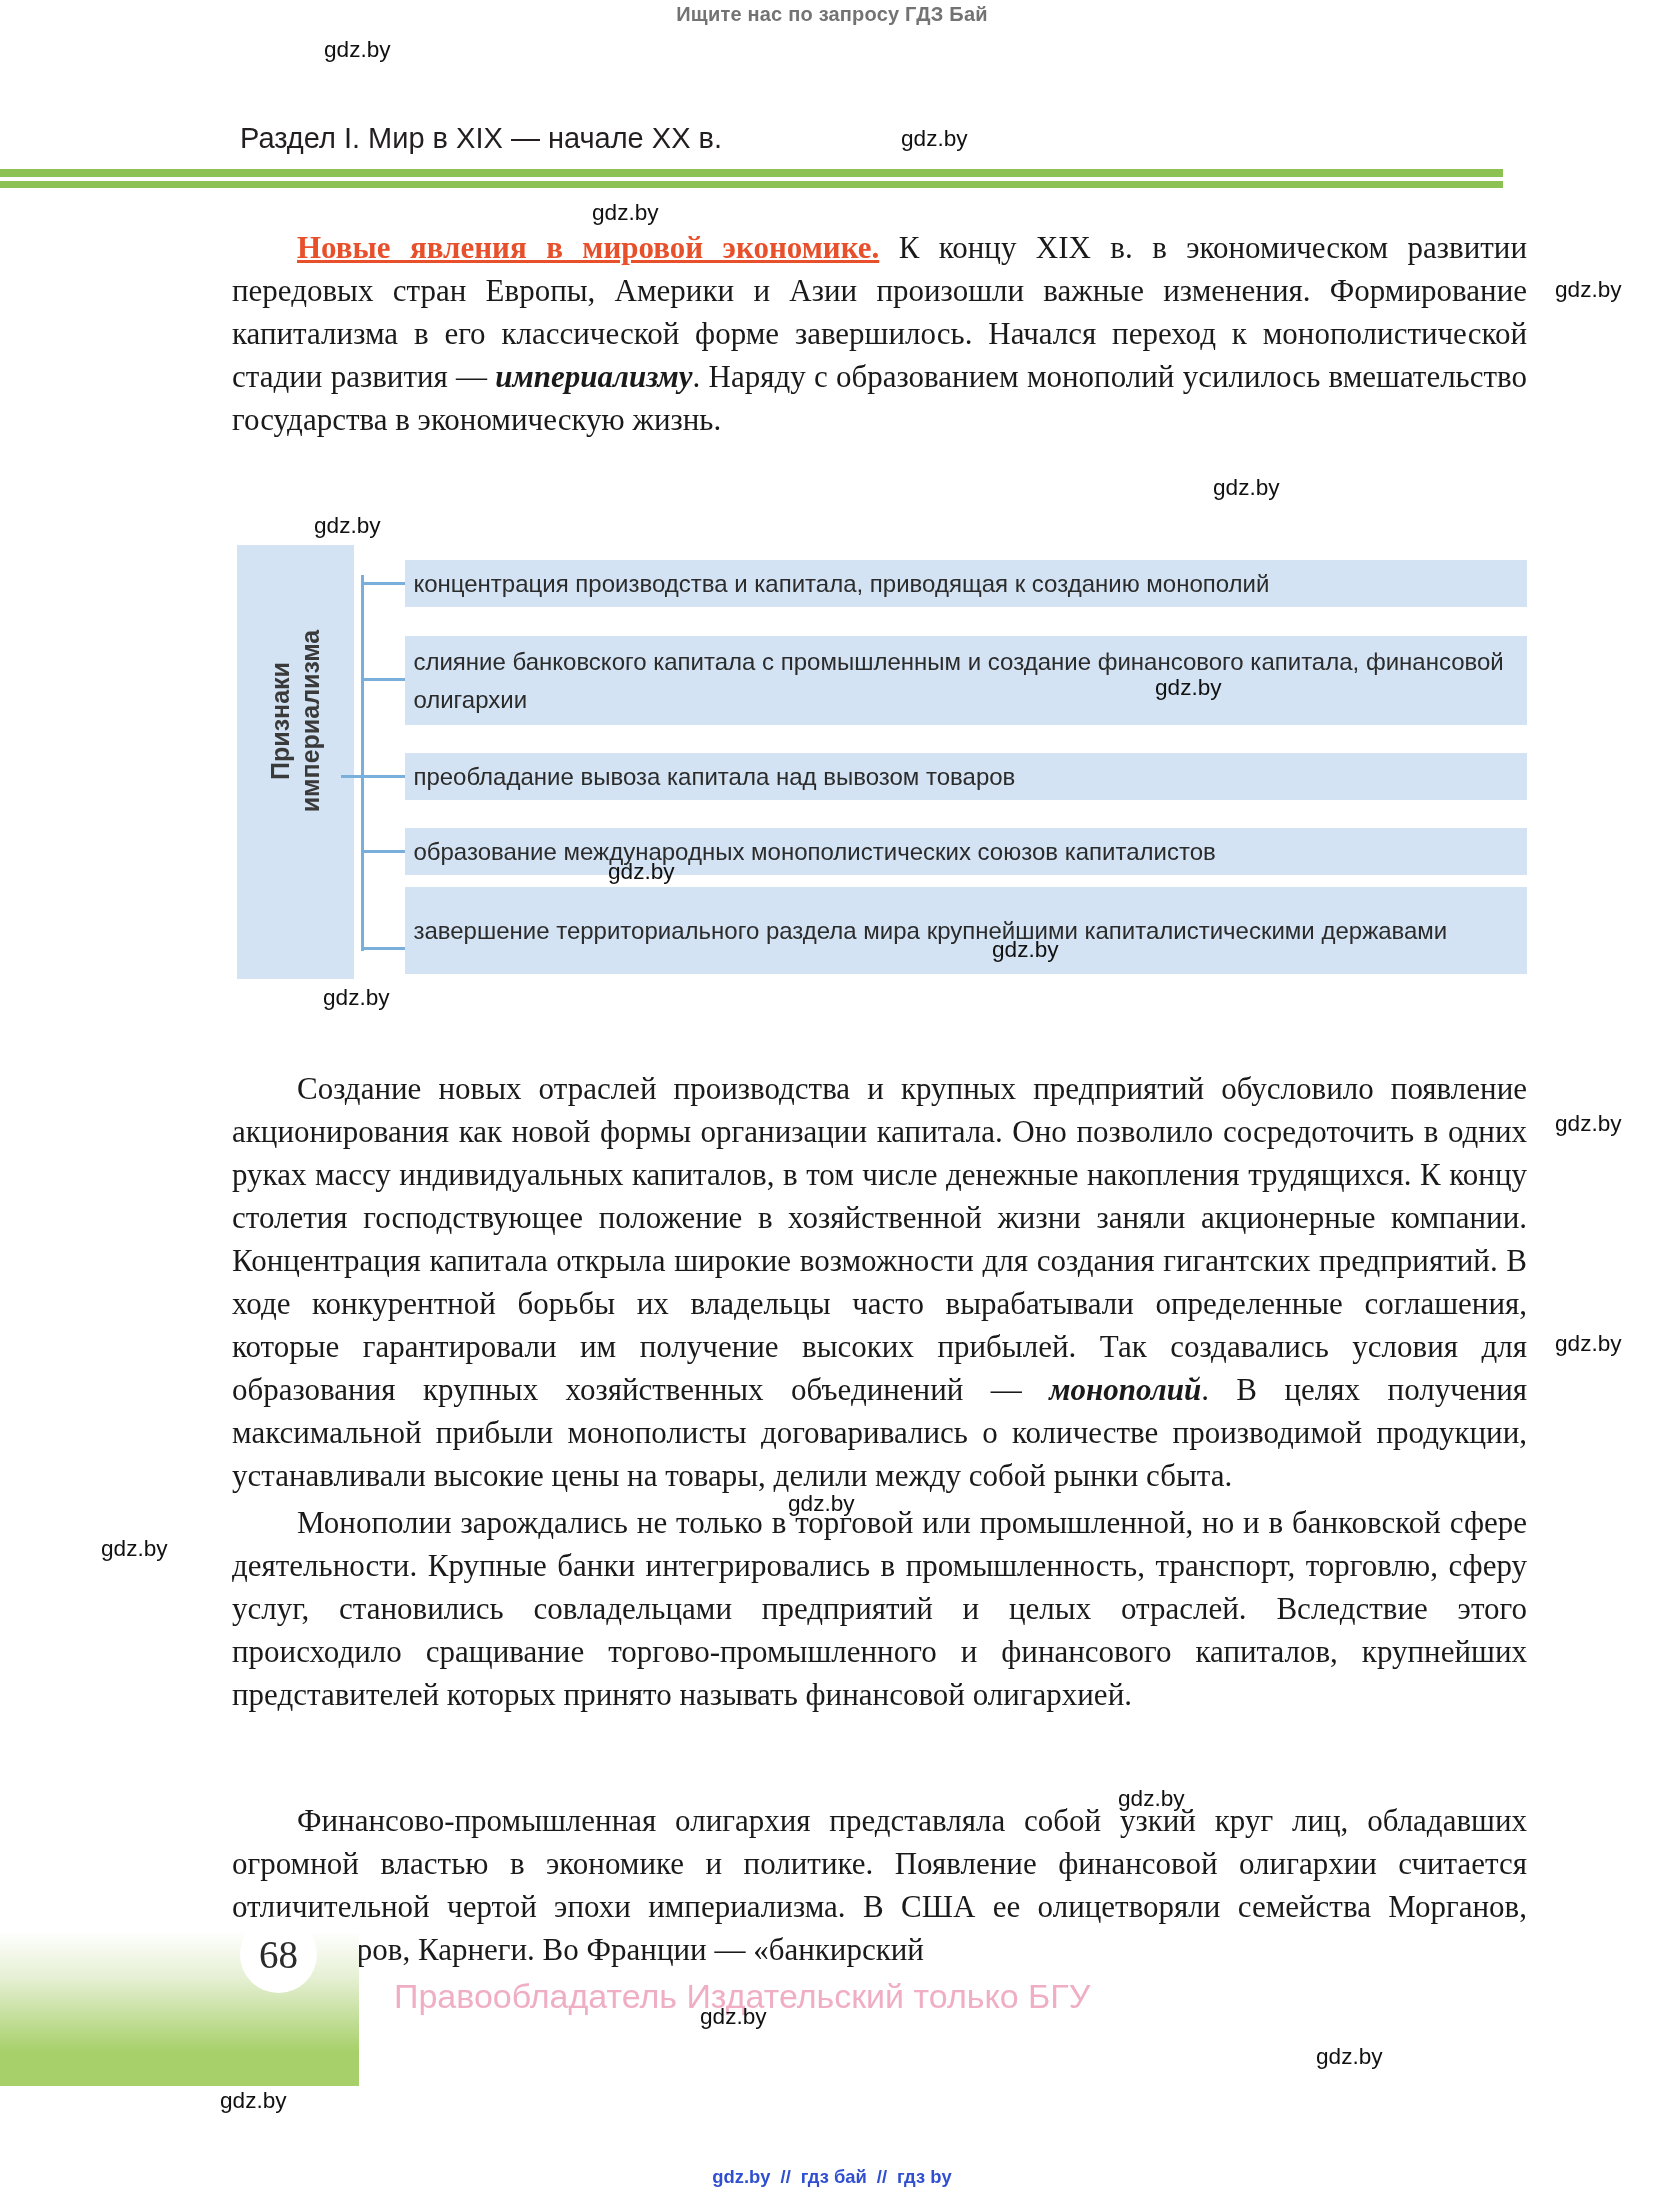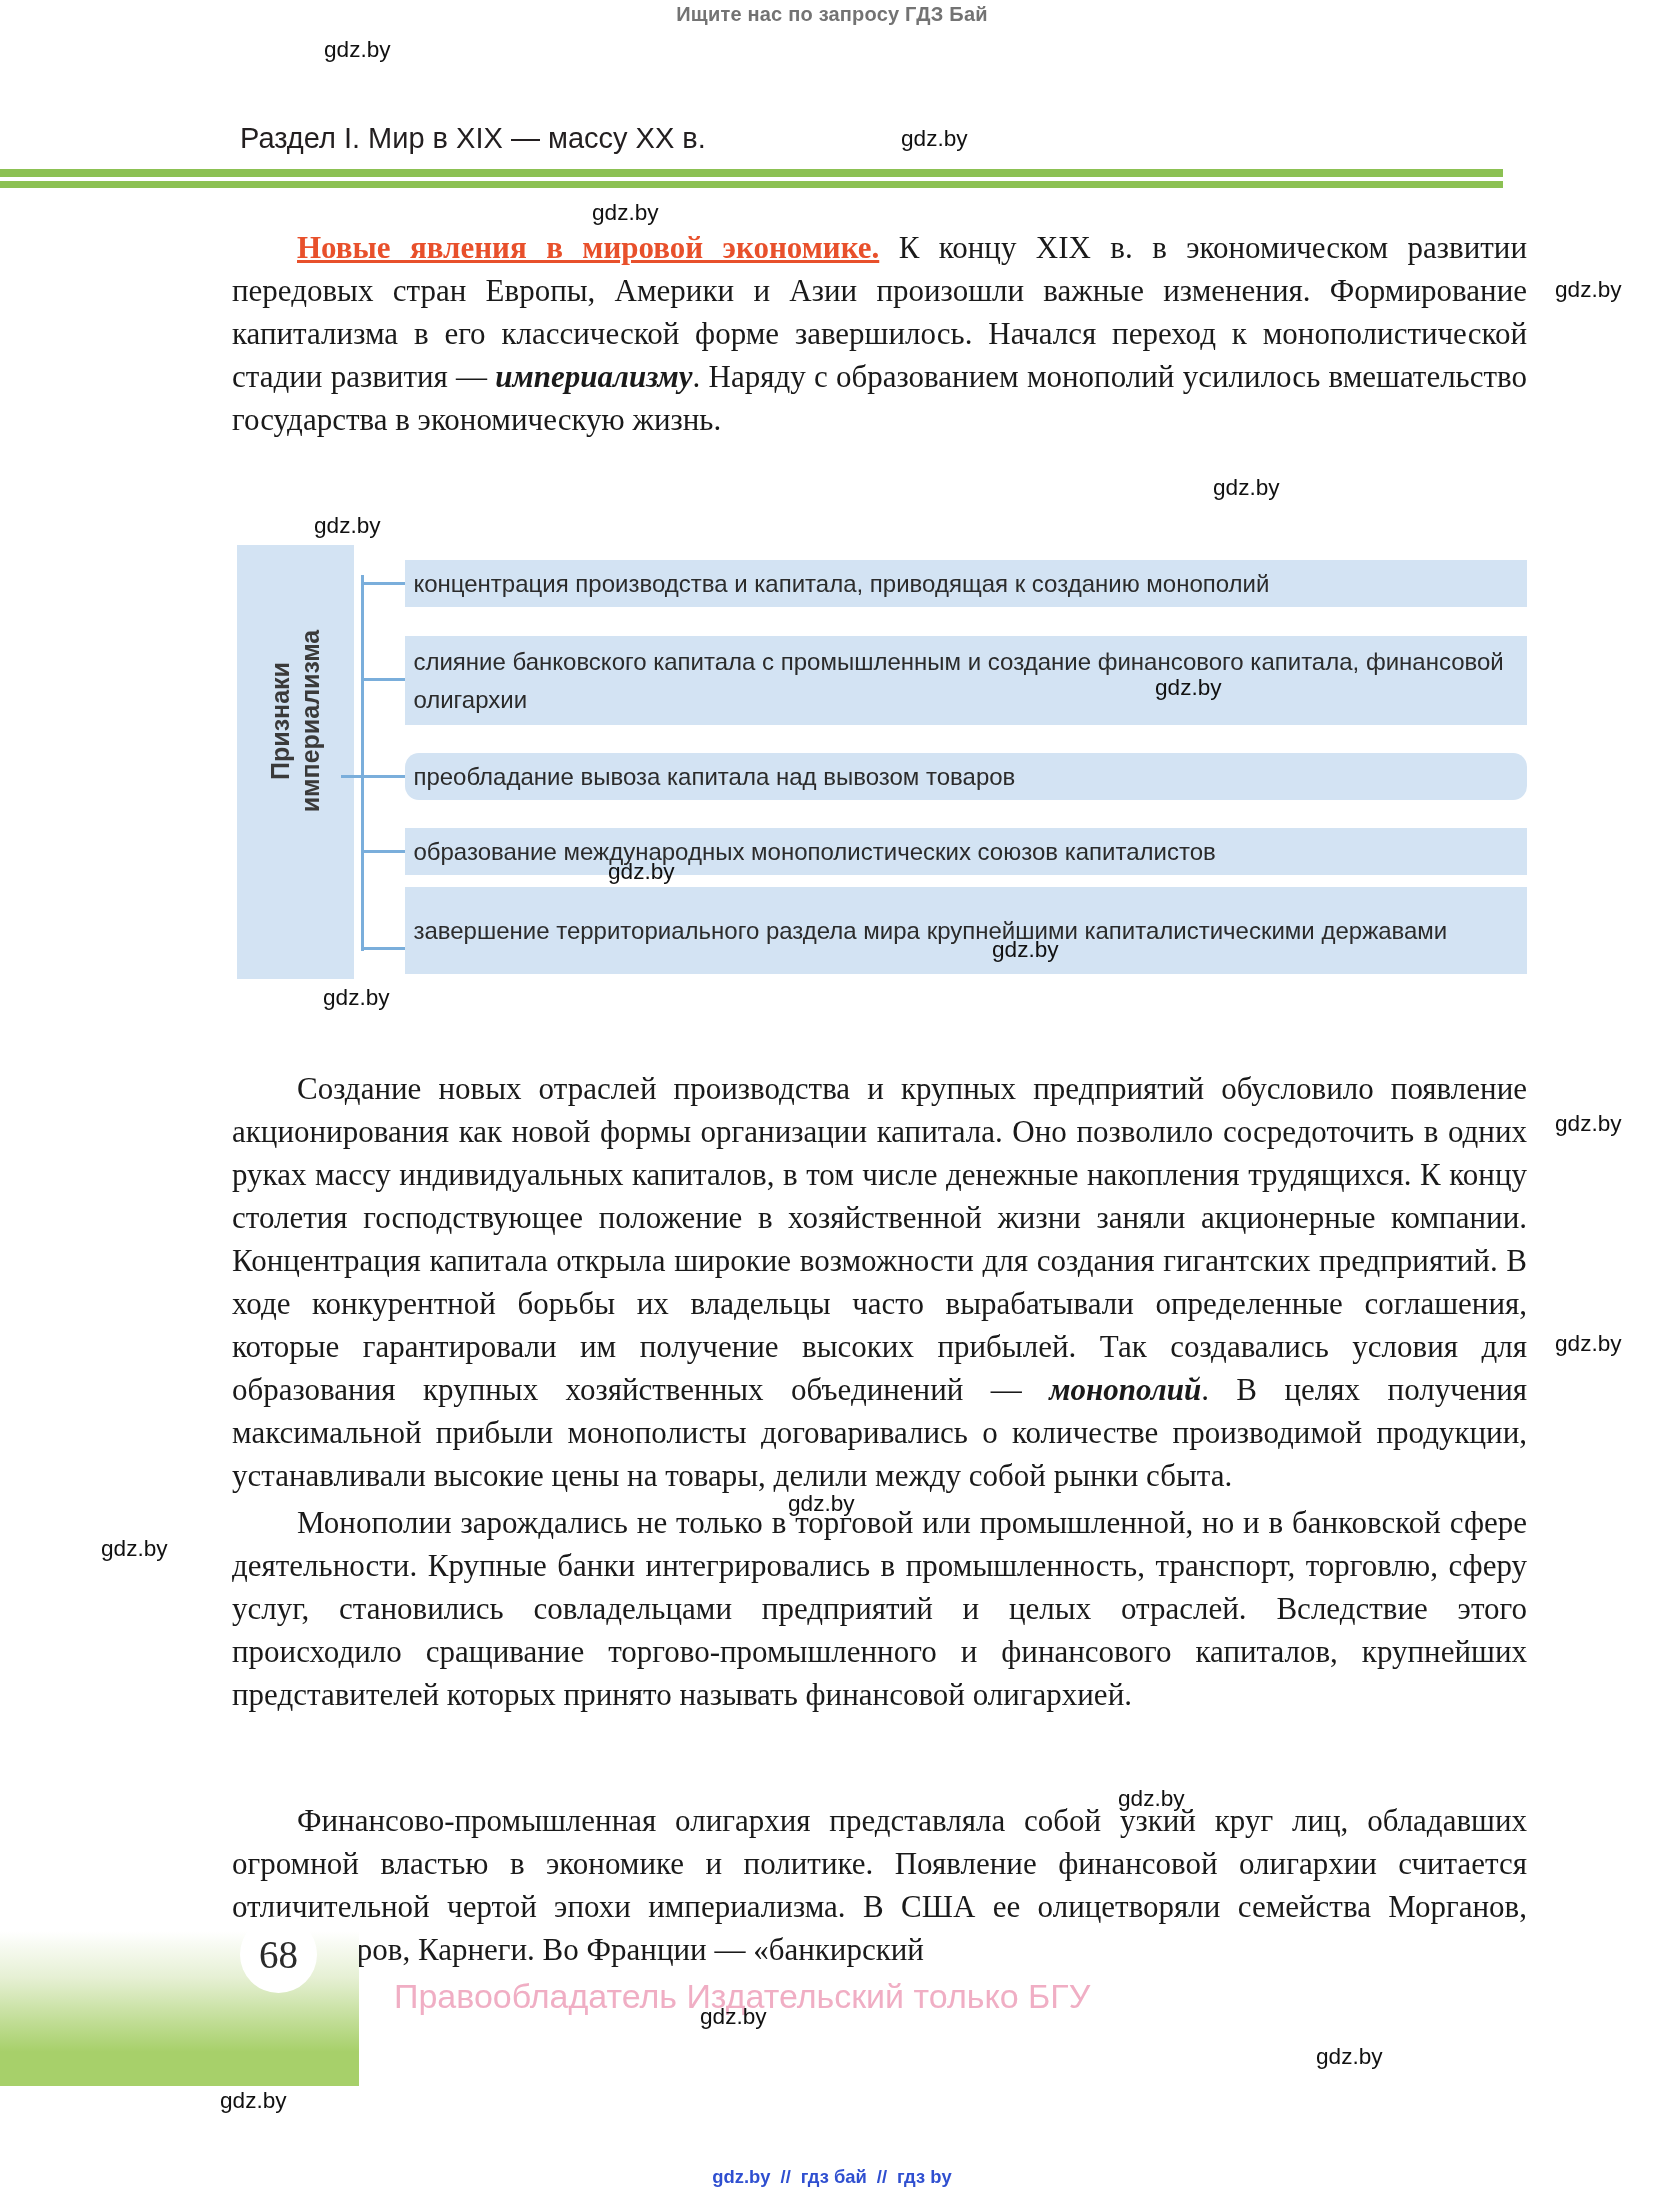--- a/index.html
+++ b/index.html
@@ -225,7 +225,7 @@
 
 <div class="promo-top">Ищите нас по запросу ГДЗ Бай</div>
 
-<div class="running-head">Раздел I. Мир в XIX — массу XX в.</div>
+<div class="running-head">Раздел I. Мир в XIX — начале XX в.</div>
 
 <div class="rule-wrap">
   <div class="rule-line"></div>

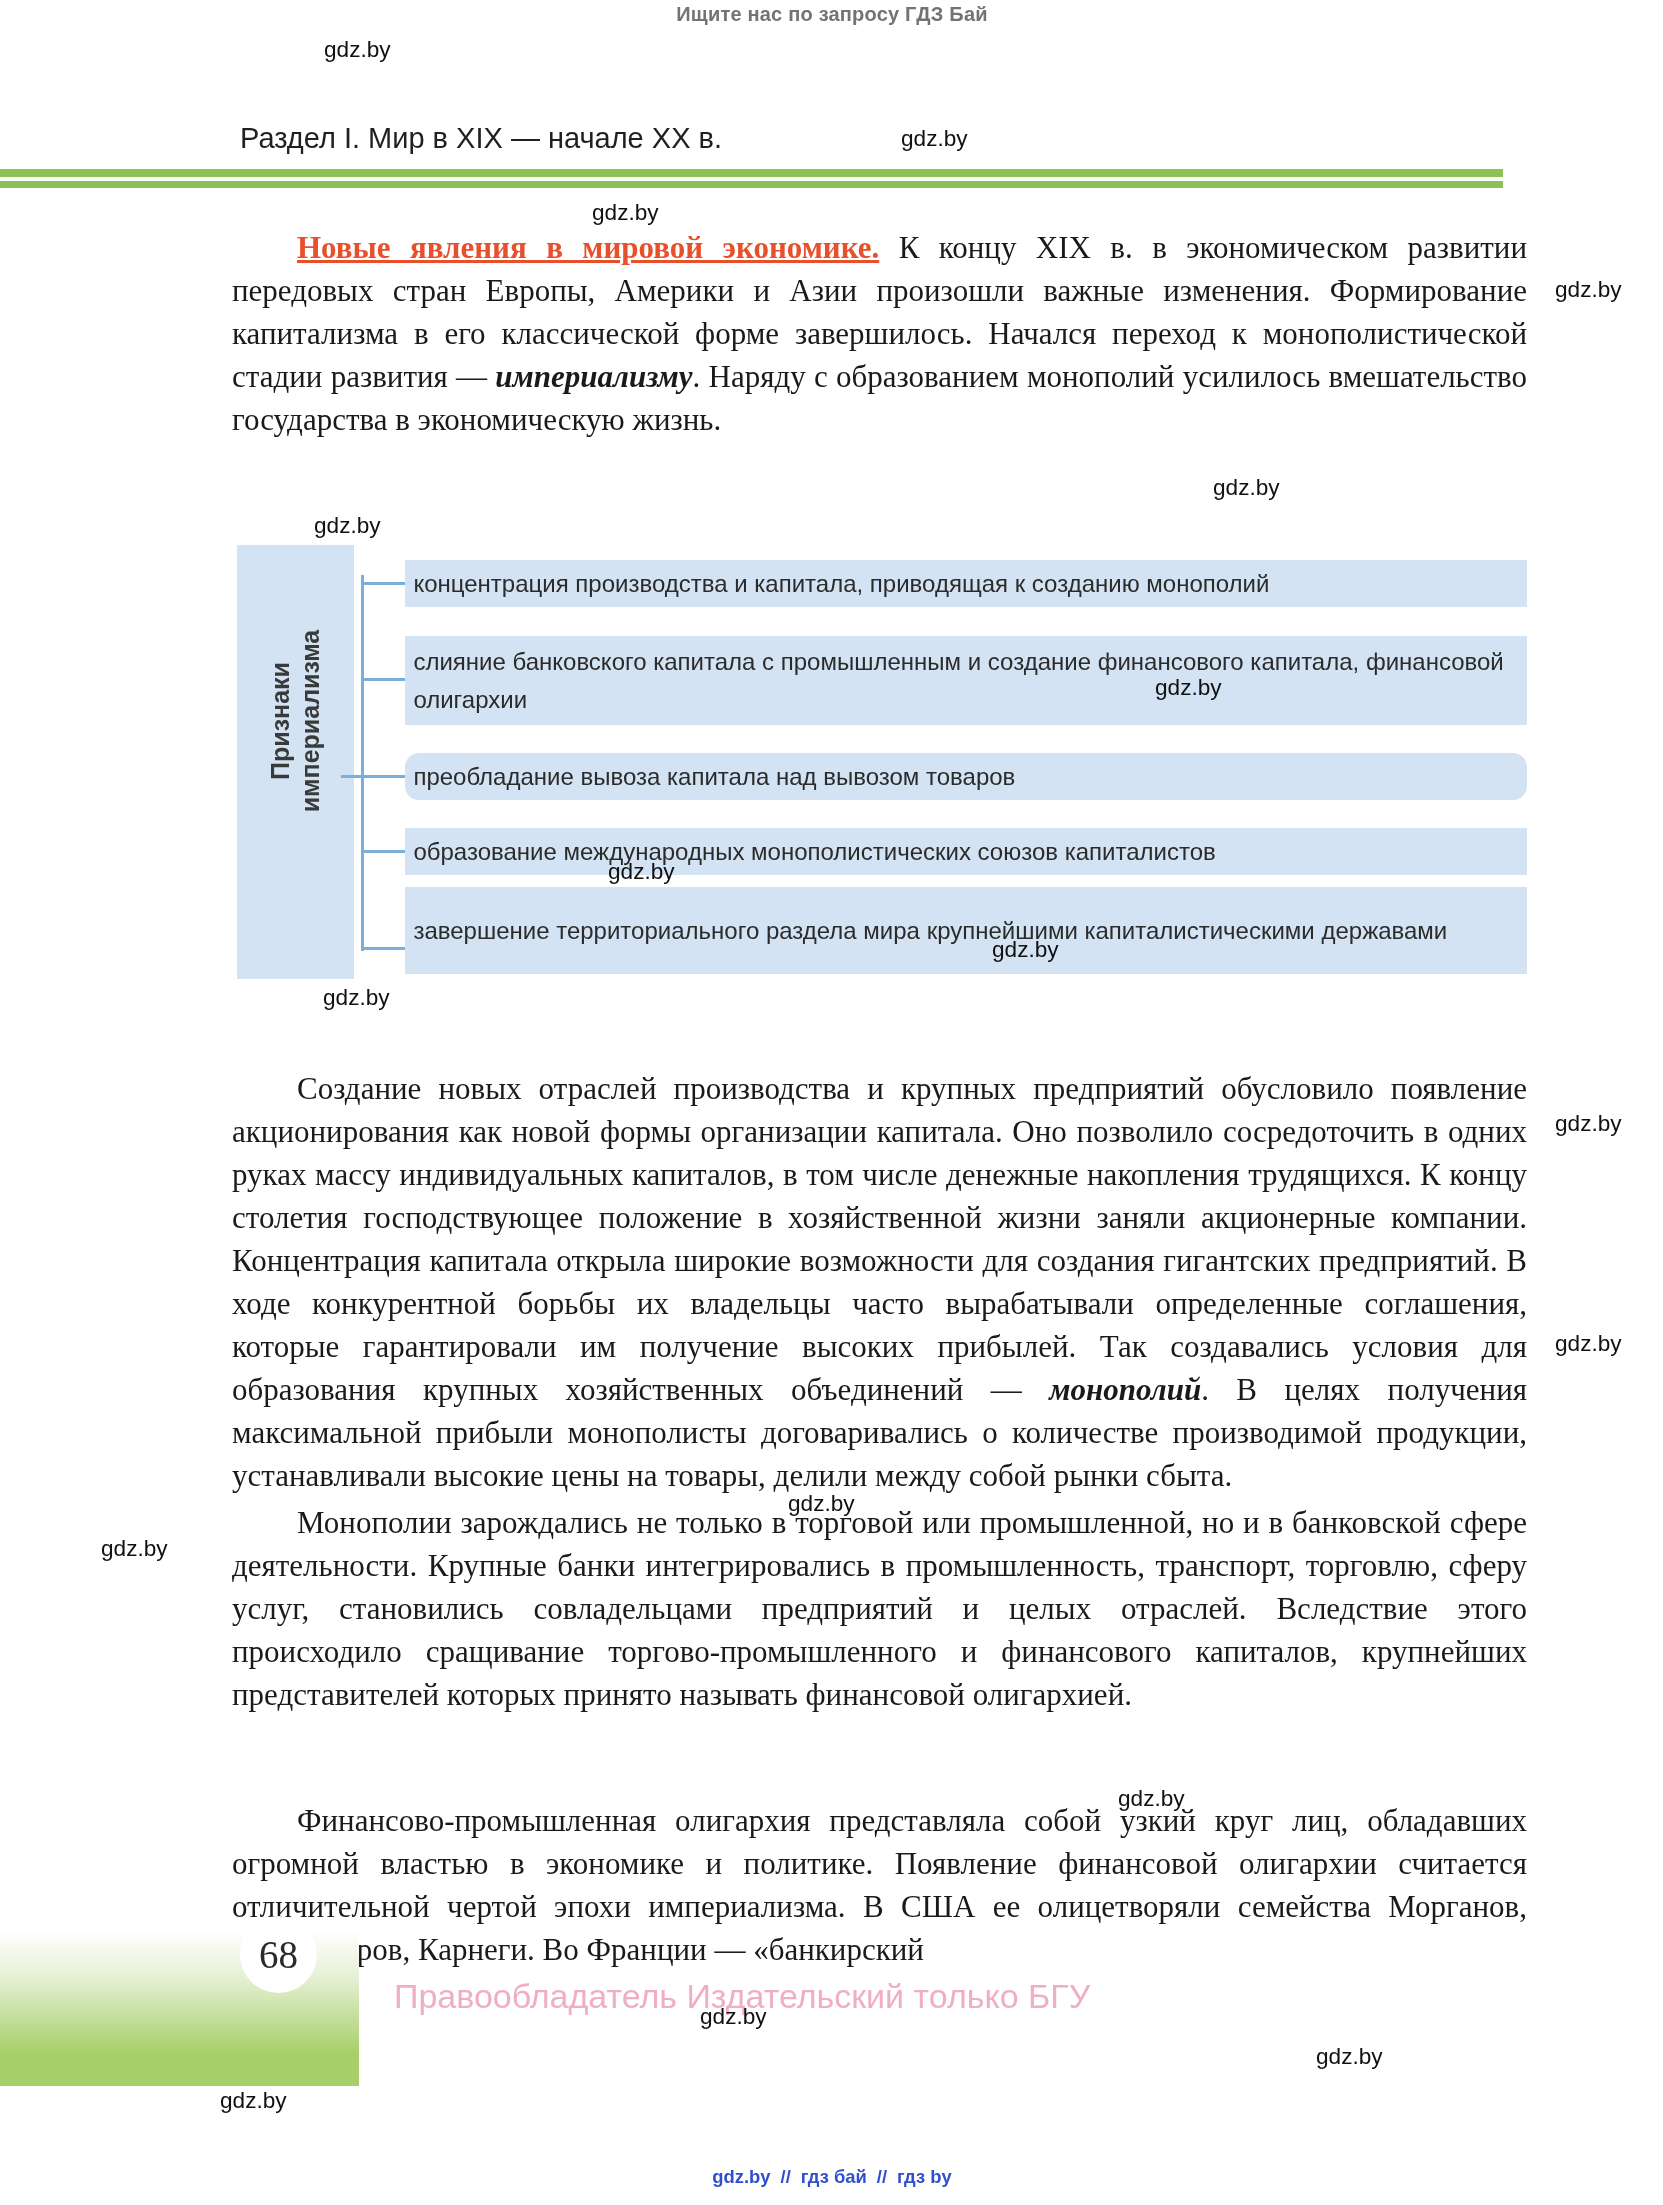--- a/index.html
+++ b/index.html
@@ -154,7 +154,7 @@
 
   #dgm-item-0 { top: 15px;  height: 47px; }
   #dgm-item-1 { top: 91px; height: 89px; }
-  #dgm-item-2 { top: 208px; height: 47px; border-radius: 14px; }
+  #dgm-item-2 { top: 208px; height: 47px; }
   #dgm-item-3 { top: 283px; height: 47px; }
   #dgm-item-4 { top: 342px; height: 87px; }
 

